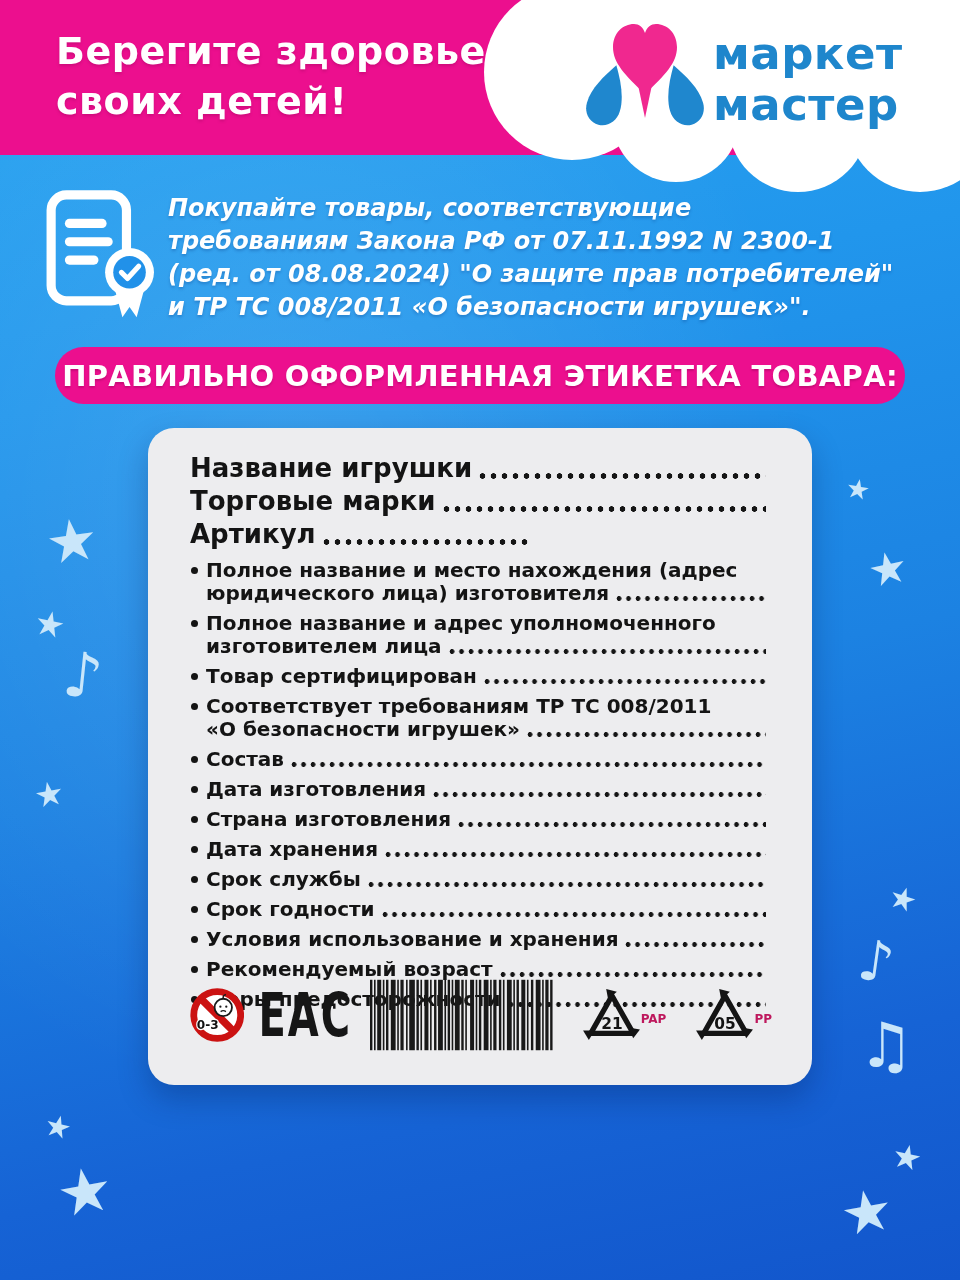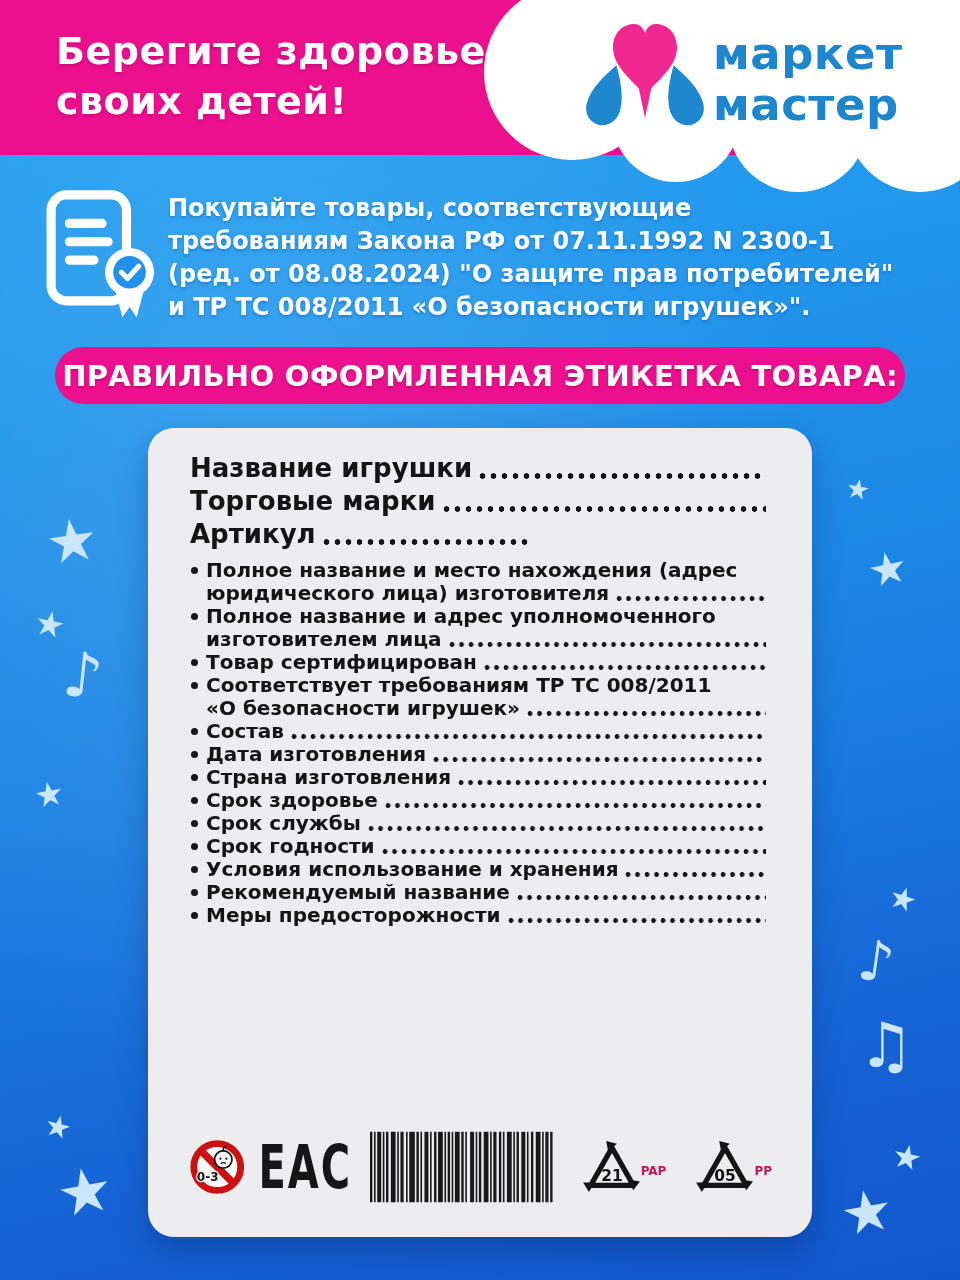--- a/index.html
+++ b/index.html
@@ -20,7 +20,7 @@
   .logo-text{margin-left:8px;margin-top:14px;color:#1E86CC;font-weight:bold;font-size:45px;line-height:51px;letter-spacing:.5px;}
 
   
-  .intro{position:absolute;left:44px;top:188px;display:flex;}
+  .intro{position:absolute;left:44px;top:188px;display:flex;font-style:italic;}
   .intro-text{margin-left:12px;margin-top:4px;color:#fff;font-weight:bold;font-size:24px;line-height:33px;
     text-shadow:0 2px 3px rgba(0,40,110,.25);}
 

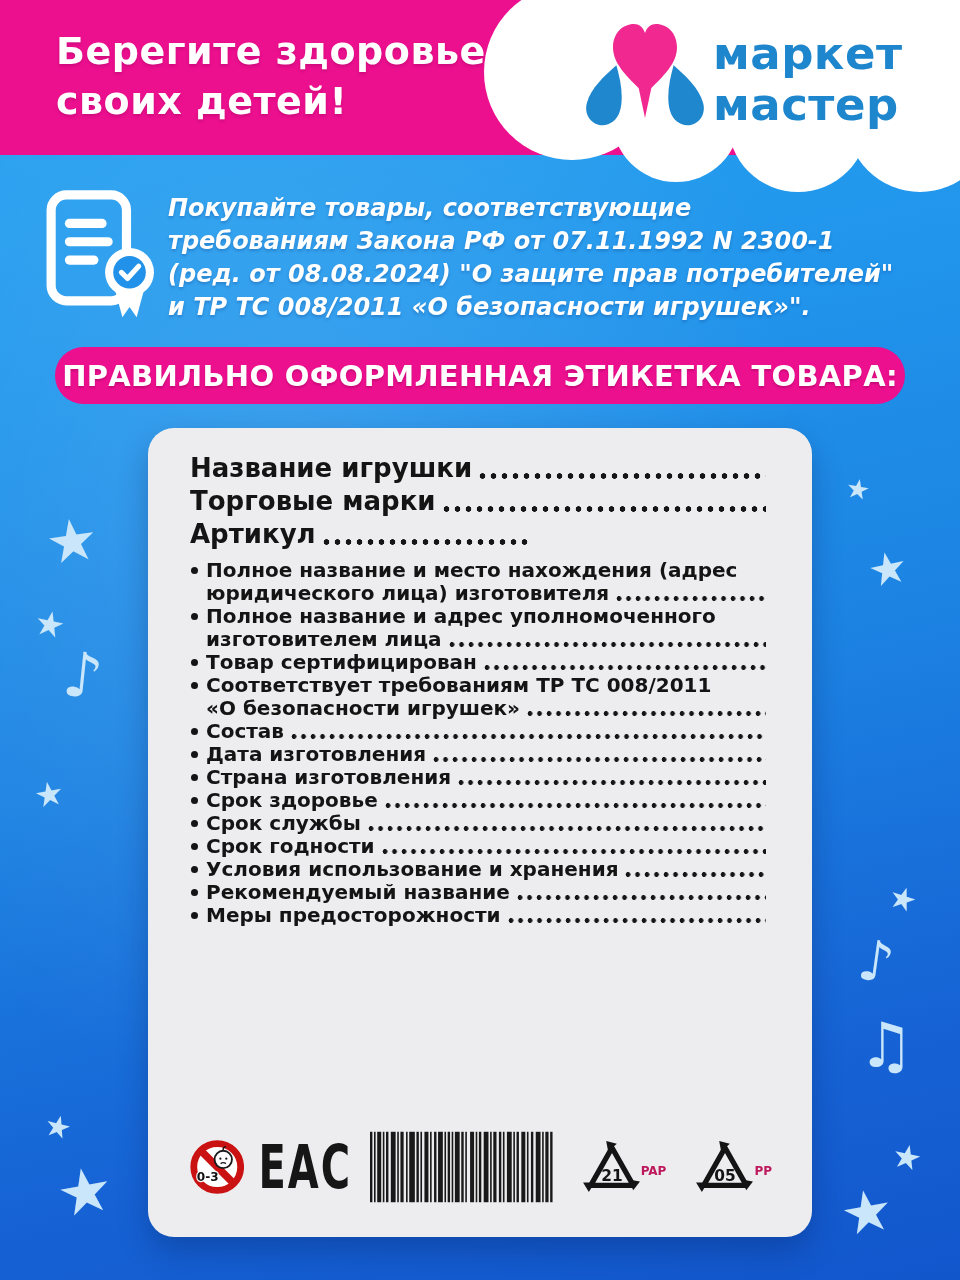--- a/index.html
+++ b/index.html
@@ -30,7 +30,7 @@
     letter-spacing:.3px;text-shadow:0 2px 2px rgba(120,0,70,.3);}
 
   
-  .card{position:absolute;left:148px;top:428px;width:664px;height:809px;background:#EDEDEF;border-radius:26px;
+  .card{position:absolute;left:148px;top:428px;width:664px;height:657px;background:#EDEDEF;border-radius:26px;
     box-sizing:border-box;padding:24px 44px 0 42px;box-shadow:0 14px 30px rgba(0,20,80,.28);color:#141414;text-align:right;}
   .hrow{display:flex;font-weight:bold;font-size:26px;line-height:33px;}
   .hrow>span{white-space:nowrap;}

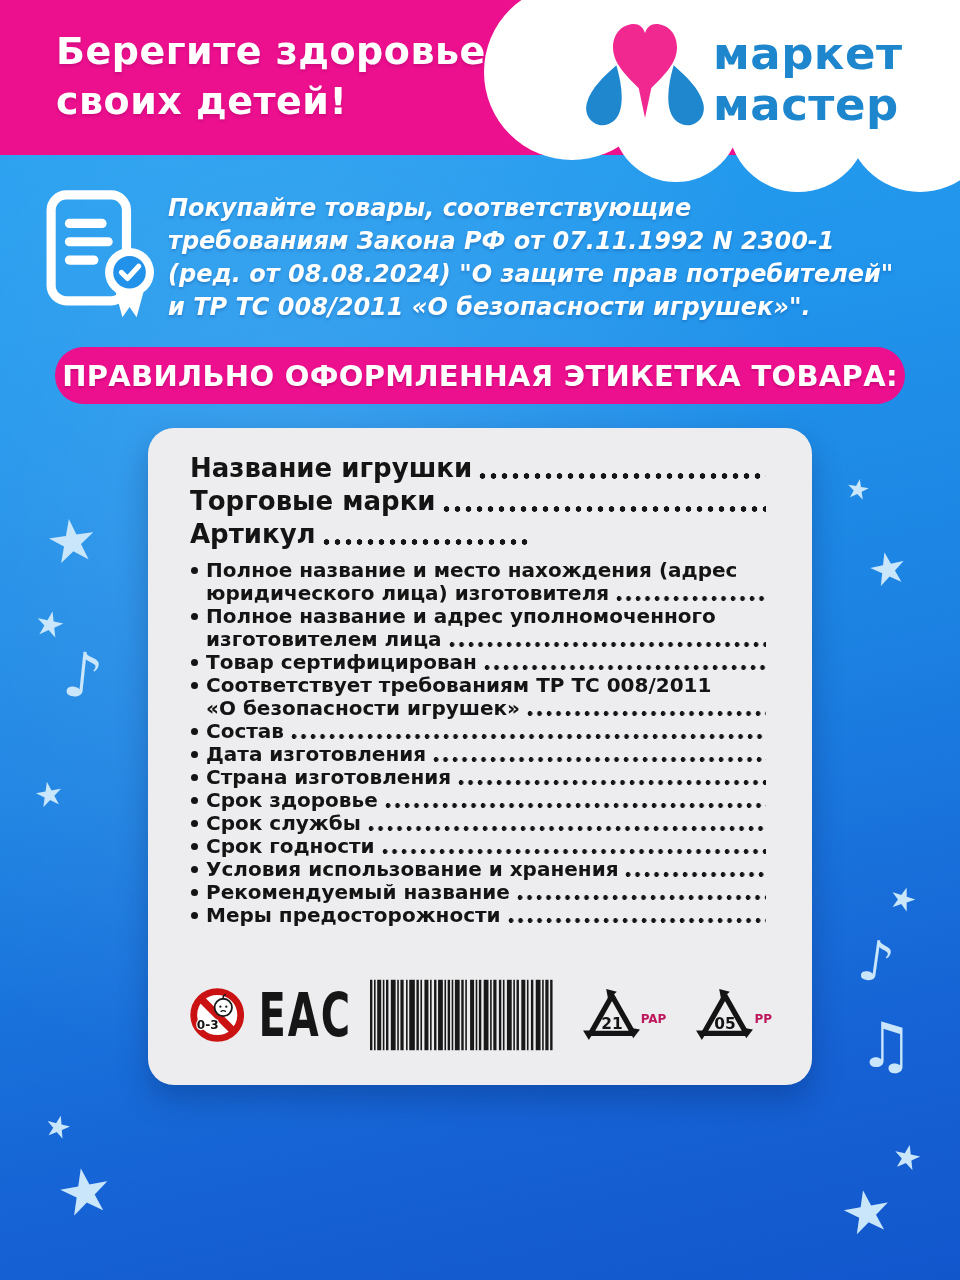--- a/index.html
+++ b/index.html
@@ -35,7 +35,7 @@
   .hrow{display:flex;font-weight:bold;font-size:26px;line-height:33px;}
   .hrow>span{white-space:nowrap;}
   .fields{list-style:none;margin:8px 0 0 0;padding:0 0 0 16px;}
-  .item{position:relative;margin-top:0;font-weight:bold;font-size:20px;line-height:23px;}
+  .item{position:relative;margin-top:7px;font-weight:bold;font-size:20px;line-height:23px;}
   .bdot{position:absolute;left:-15px;top:8px;width:7px;height:7px;border-radius:50%;background:#141414;}
   .ln{display:flex;}
   .ln>span{white-space:nowrap;}

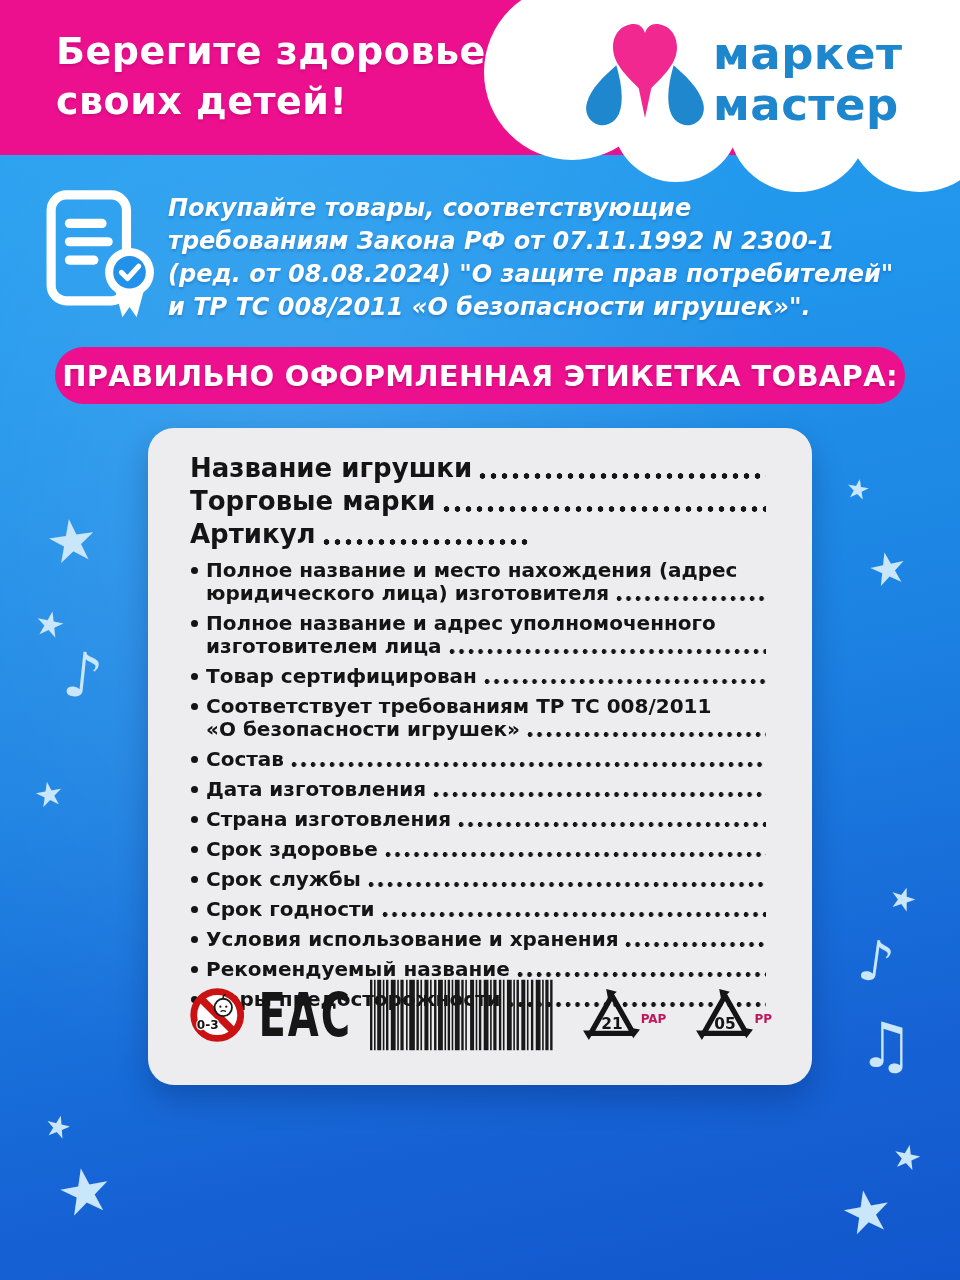--- a/index.html
+++ b/index.html
@@ -193,7 +193,7 @@
       <li class="item">
         <span class="bdot"></span>
         <div class="ln">
-            <span>Срок здоровье</span>
+            <span>Дата хранения</span>
             <span class="dots"></span>
           </div>
       </li>

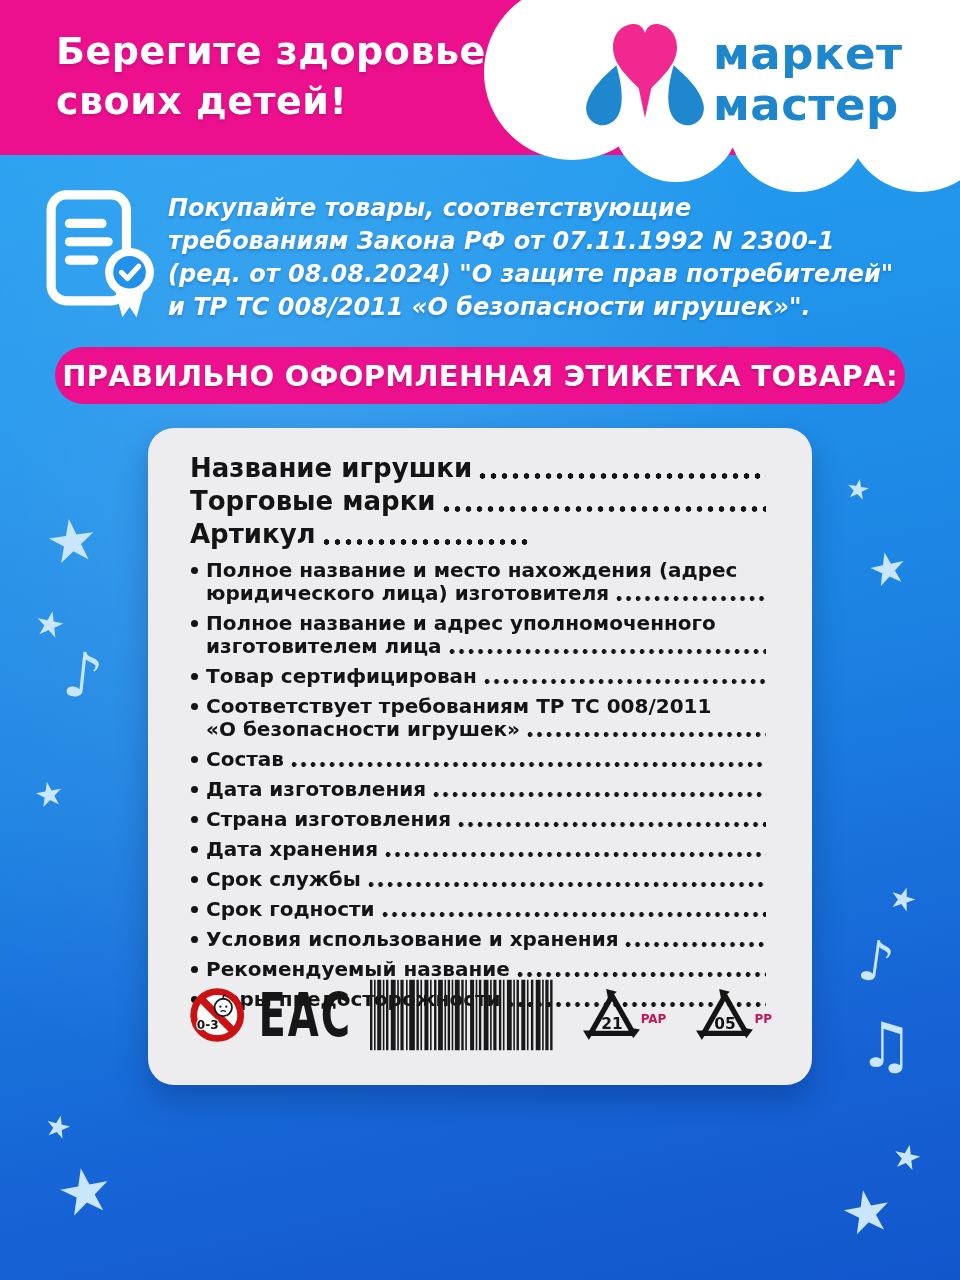--- a/index.html
+++ b/index.html
@@ -221,7 +221,7 @@
       <li class="item">
         <span class="bdot"></span>
         <div class="ln">
-            <span>Рекомендуемый название</span>
+            <span>Рекомендуемый возраст</span>
             <span class="dots"></span>
           </div>
       </li>

